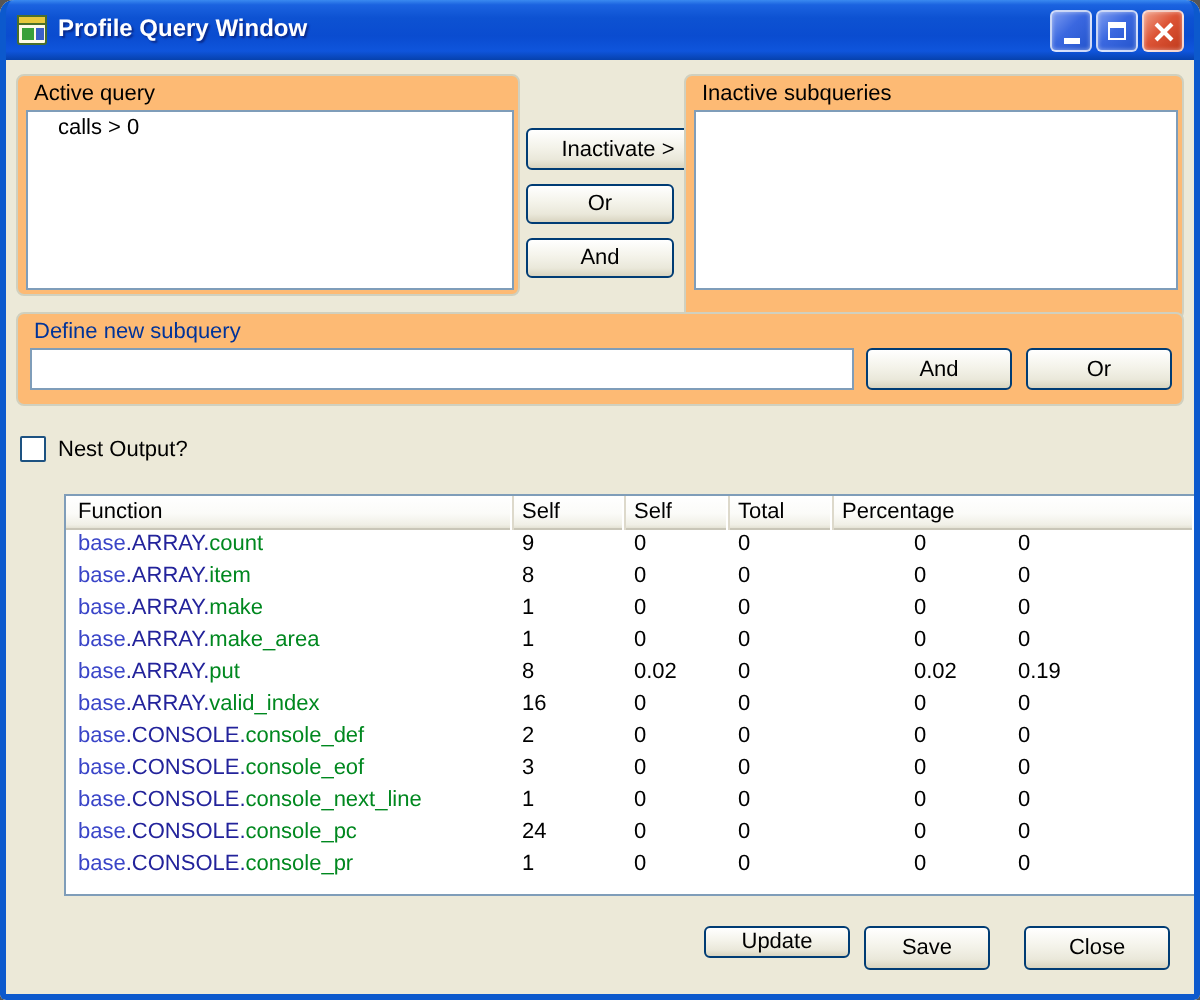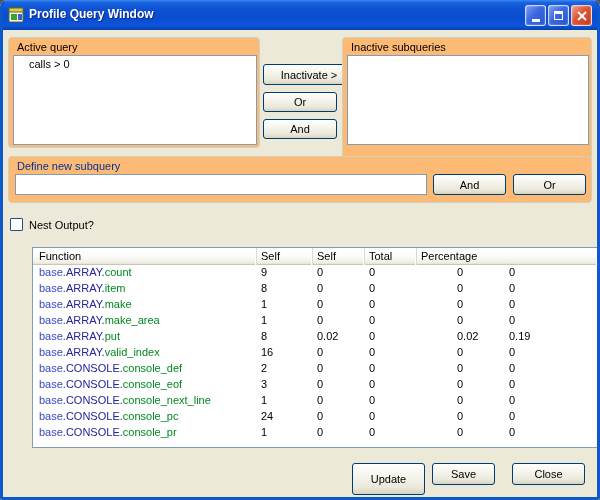--- a/index.html
+++ b/index.html
@@ -331,7 +331,7 @@
     </div>
   </div>
 
-  <button class="btn" style="left:352px; top:463px; width:73px; height:32px;">Update</button>
+  <button class="btn" style="left:352px; top:463px; width:73px; height:16px;">Update</button>
   <button class="btn" style="left:432px; top:463px; width:63px; height:22px;">Save</button>
   <button class="btn" style="left:512px; top:463px; width:73px; height:22px;">Close</button>
 

